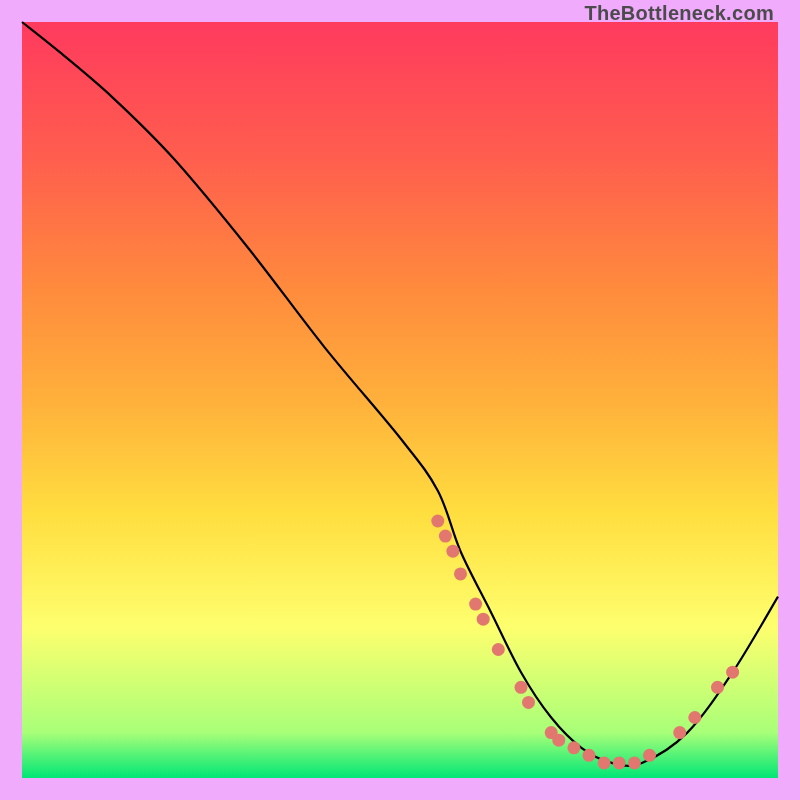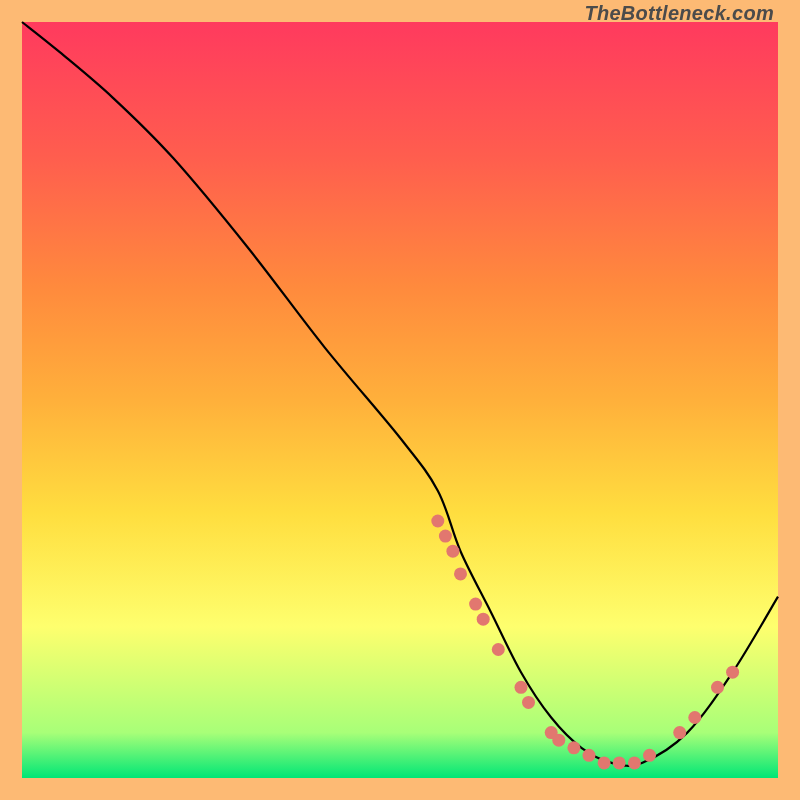--- a/index.html
+++ b/index.html
@@ -15,8 +15,7 @@
     position: relative;
     width: 800px;
     height: 800px;
-    background: #fdba74;
-    font-style: italic;
+    background: #f0abfc;
   }
   .plot {
     position: absolute;

